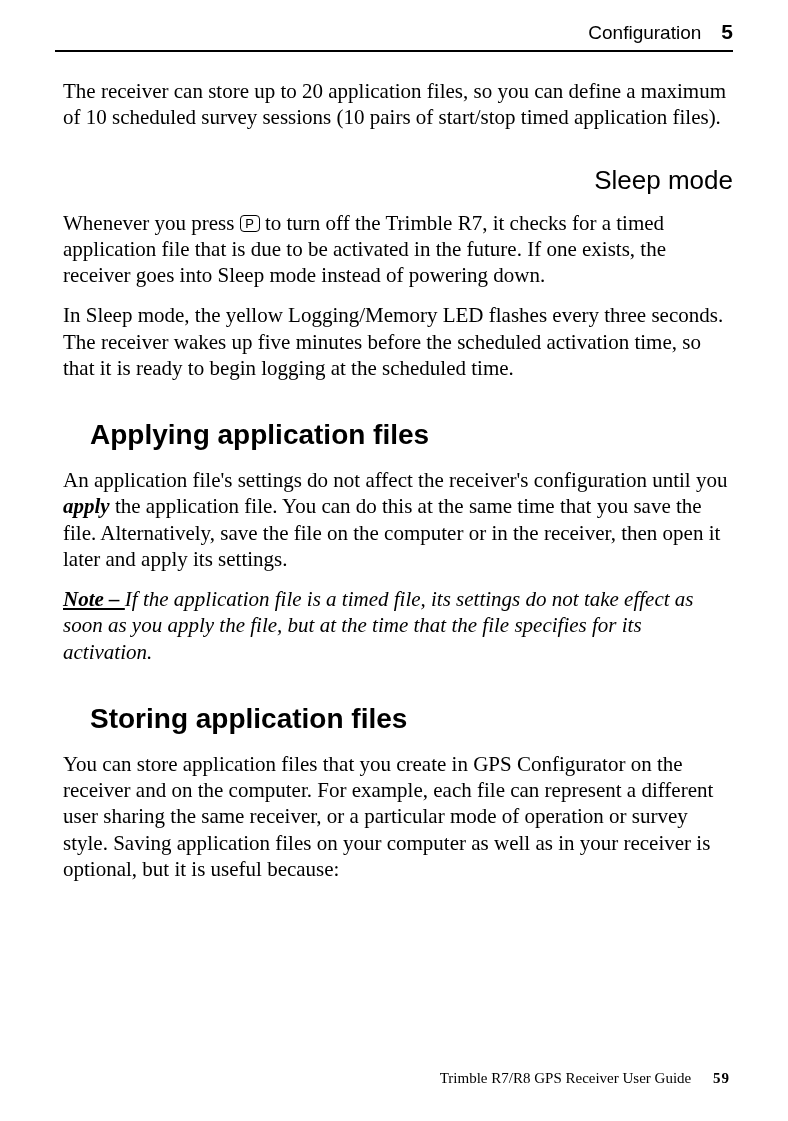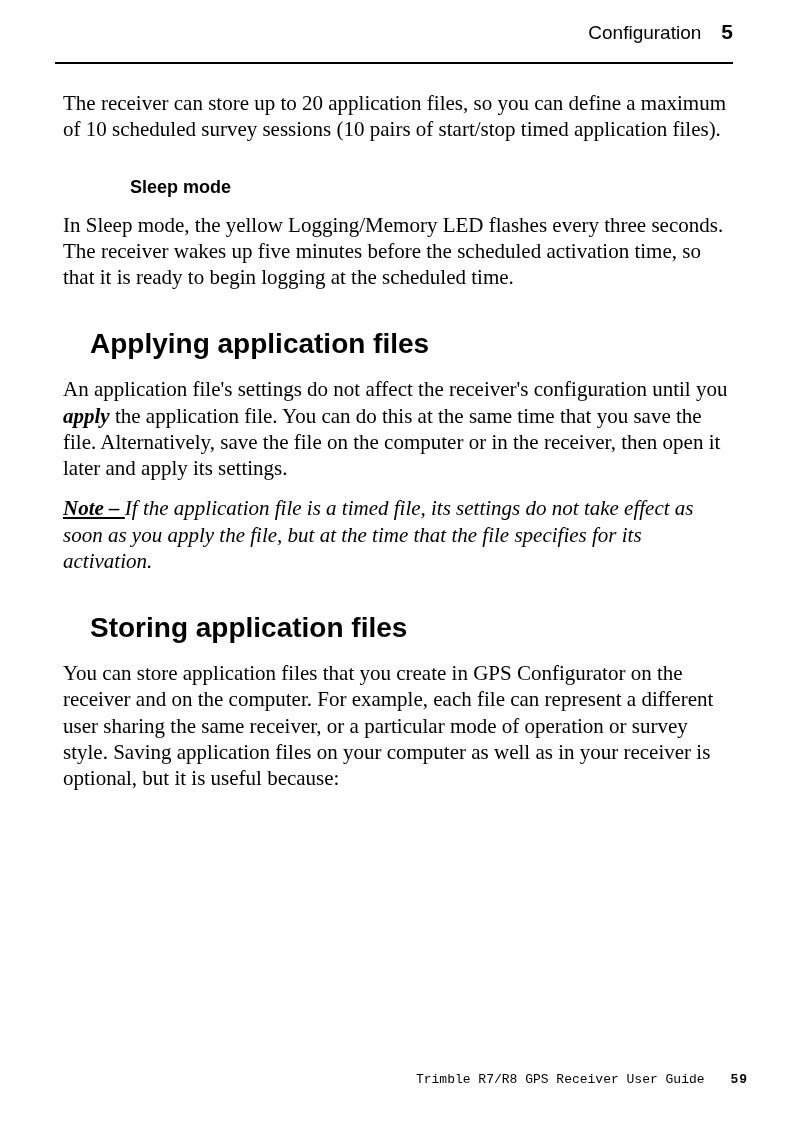--- a/index.html
+++ b/index.html
@@ -25,7 +25,7 @@
     align-items: baseline;
     font-family: Arial, Helvetica, sans-serif;
     font-size: 19px;
-    padding-bottom: 18px;
+    padding-bottom: 6px;
     border-bottom: 2px solid #000;
     margin-bottom: 26px;
   }

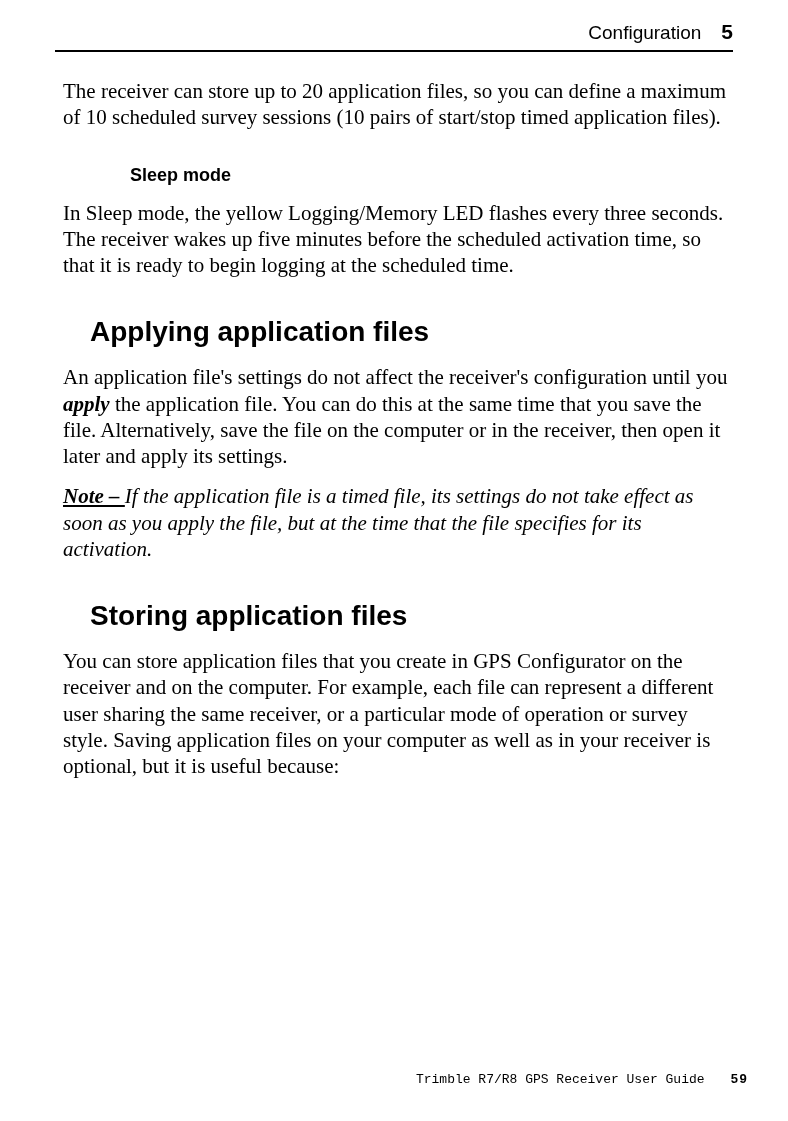--- a/index.html
+++ b/index.html
@@ -43,9 +43,10 @@
   .para { margin: 0 0 14px 8px; }
   .h3 {
     font-family: Arial, Helvetica, sans-serif;
-    font-weight: bold;
-    font-size: 18px;
+    font-weight: normal;
+    font-size: 26px;
     margin: 34px 0 14px 75px;
+    text-align: right;
   }
   .h2 {
     font-family: Arial, Helvetica, sans-serif;

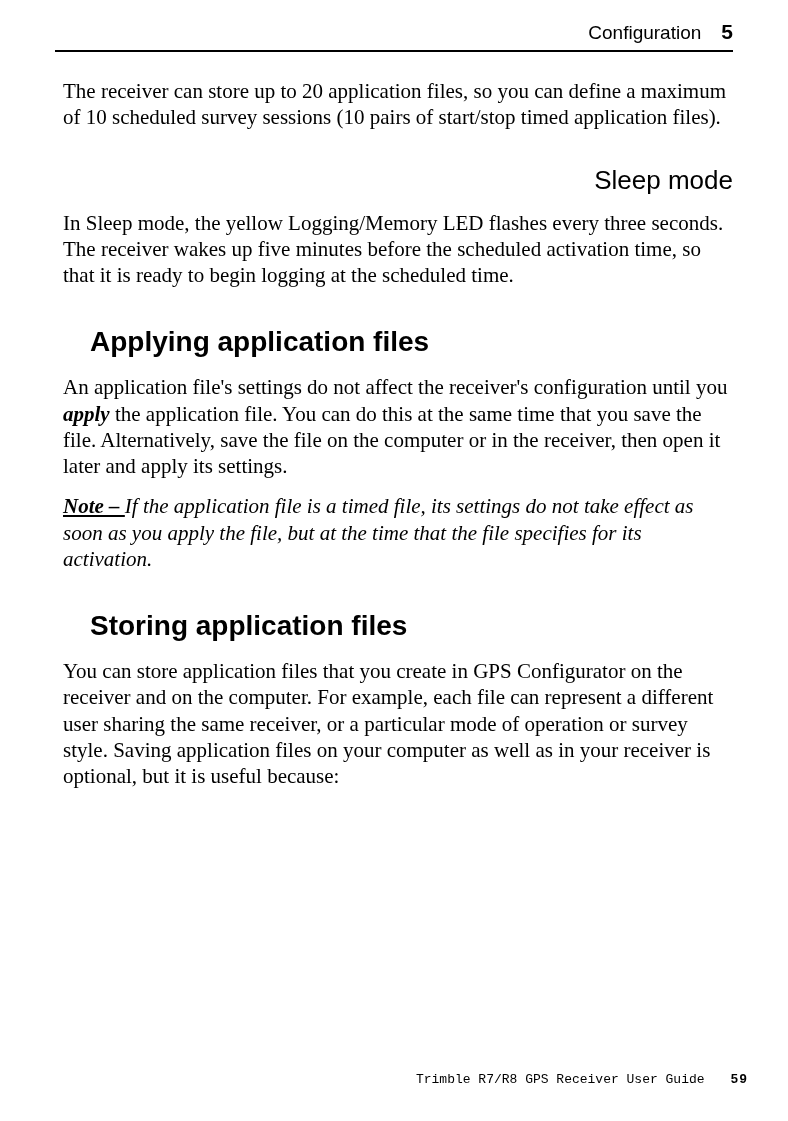--- a/index.html
+++ b/index.html
@@ -113,6 +113,9 @@
 
   <div class="h3">Sleep mode</div>
 
+  <p class="body-text para">
+    <span>Whenever you press </span><span class="keycap">P</span><span> to turn off the Trimble R7, it checks for a timed application file that is due to be activated in the future. If one exists, the receiver goes into Sleep mode instead of powering down.</span>
+  </p>
 
   <p class="body-text para">In Sleep mode, the yellow Logging/Memory LED flashes every three seconds. The receiver wakes up five minutes before the scheduled activation time, so that it is ready to begin logging at the scheduled time.</p>
 

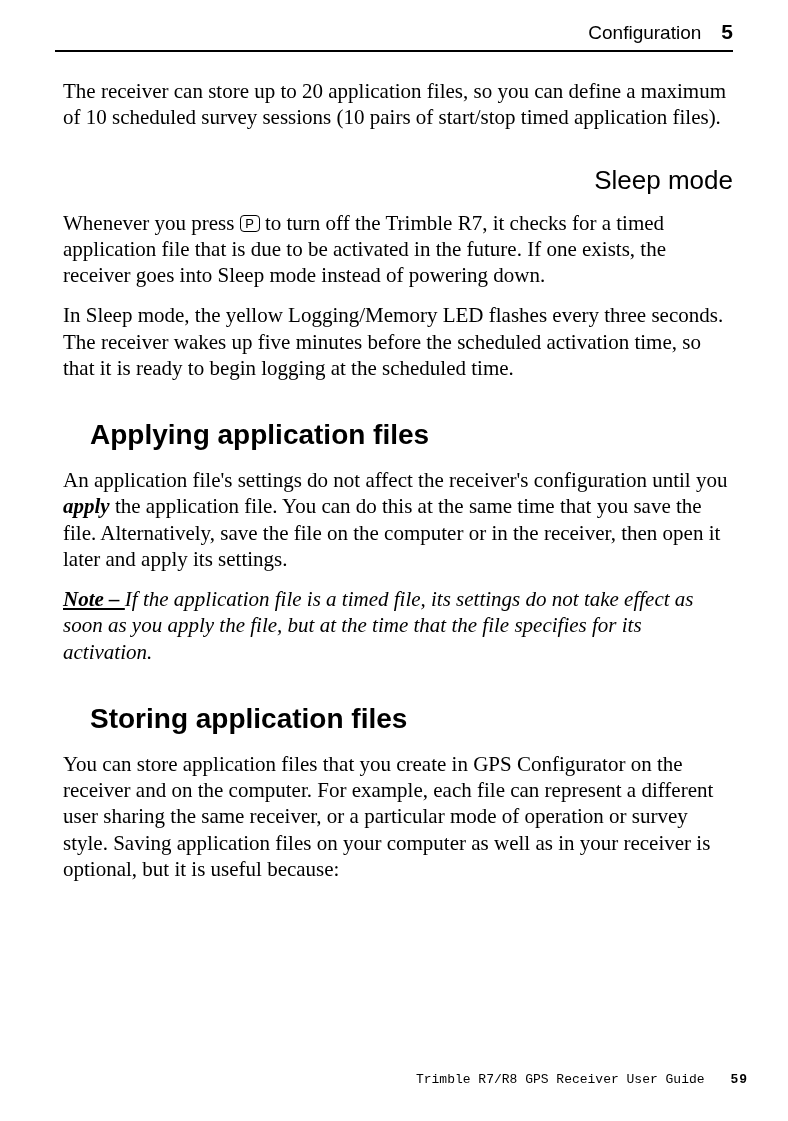--- a/index.html
+++ b/index.html
@@ -89,9 +89,9 @@
   .footer {
     position: absolute;
     bottom: 34px;
-    right: 40px;
-    font-family: Liberation Mono, monospace;
-    font-size: 13px;
+    right: 58px;
+    font-family: Liberation Serif, serif;
+    font-size: 15px;
   }
   .footer .pg {
     font-weight: bold;

